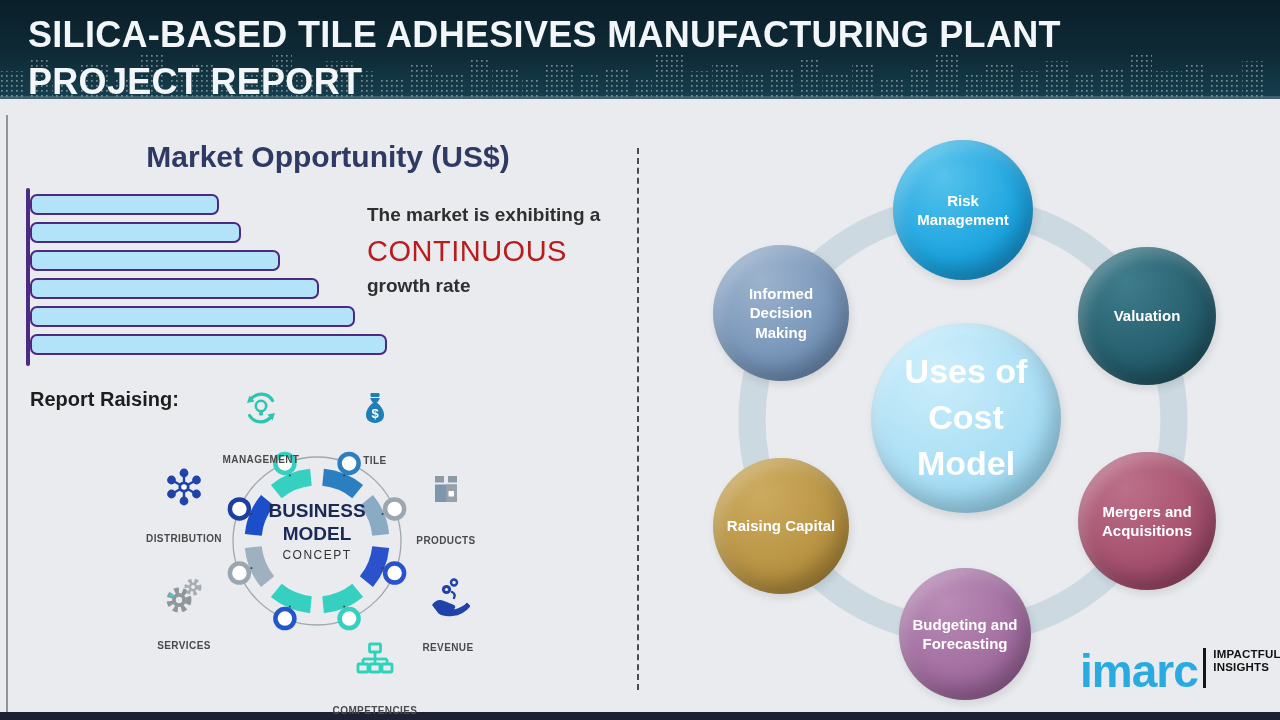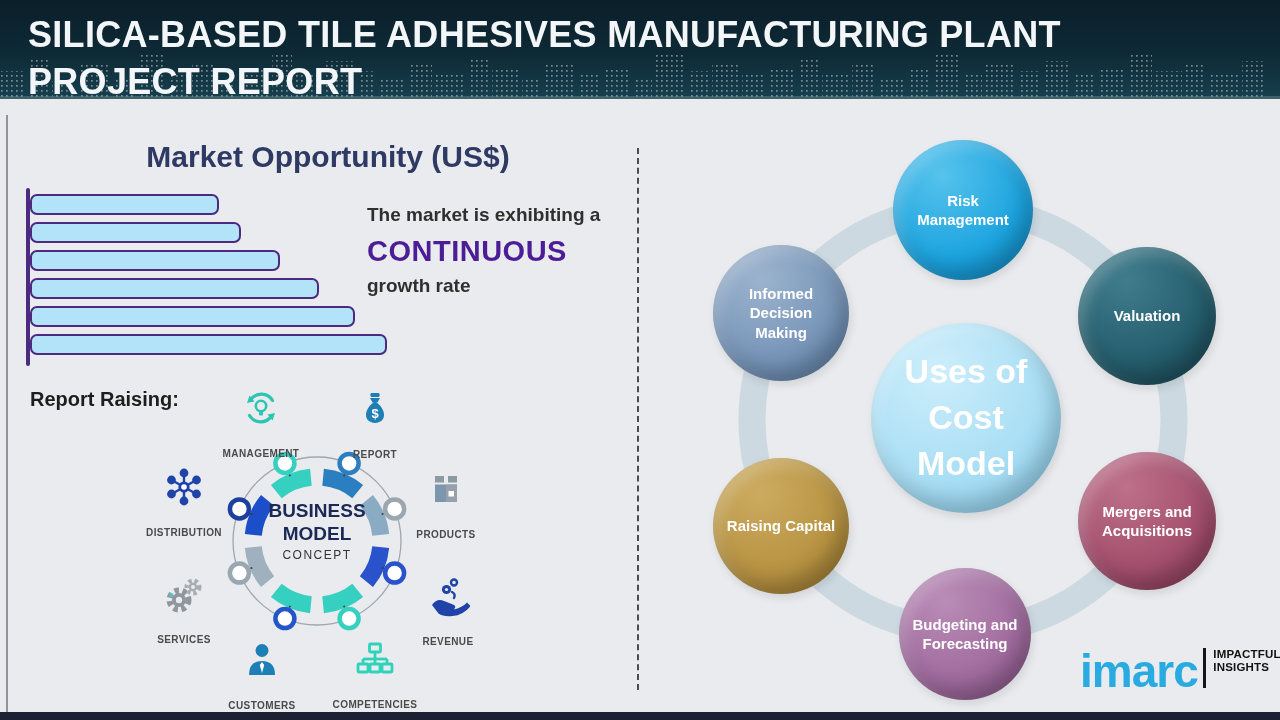--- a/index.html
+++ b/index.html
@@ -36,7 +36,7 @@
   }
   #annot { position:absolute; left:367px; top:204px; width:260px; }
   #annot-line1 { color:#2f2f2f; font-size:19px; font-weight:bold; }
-  #annot-line2 { color:#4c1d95; font-size:29px; font-weight:bold; margin-top:9px; letter-spacing:.5px; }
+  #annot-line2 { color:#b91c1c; font-size:29px; font-weight:normal; margin-top:9px; letter-spacing:.5px; }
   #annot-line3 { color:#2f2f2f; font-size:19px; font-weight:bold; margin-top:7px; }
   #report-coverage { position:absolute; left:30px; top:388px; color:#1d1d1d; font-size:20px; font-weight:bold; }
   

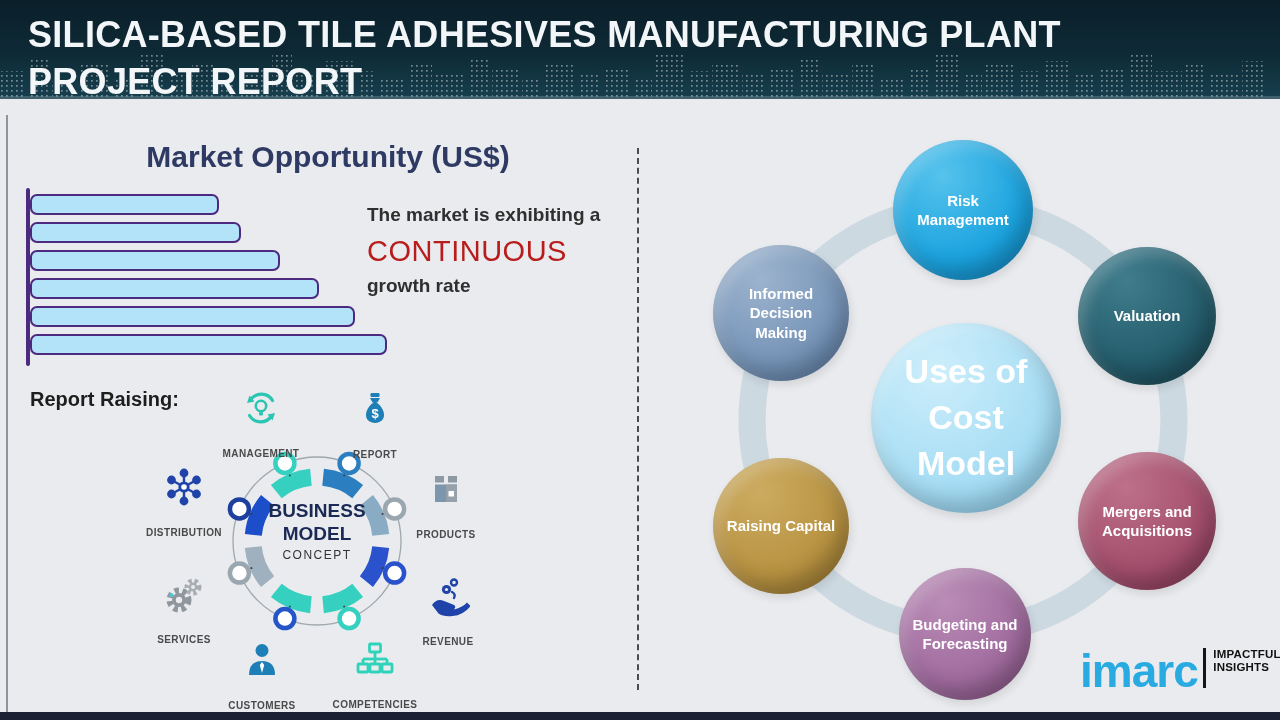--- a/index.html
+++ b/index.html
@@ -45,7 +45,7 @@
   #bm-center-line1,#bm-center-line2 { color:#1b2a55; font-size:19px; font-weight:bold; line-height:1.2; }
   #bm-center-line3 { color:#333; font-size:12px; letter-spacing:1.5px; margin-top:2px; }
   .bm-item { position:absolute; transform:translateX(-50%); text-align:center; width:110px; }
-  .bm-label { color:#4a4a4a; font-size:10px; letter-spacing:.4px; margin-top:14px; font-weight:bold; }
+  .bm-label { color:#4a4a4a; font-size:10px; letter-spacing:.4px; margin-top:20px; font-weight:bold; }
   
   #divider {
     position:absolute; left:637px; top:148px; height:542px; width:0;

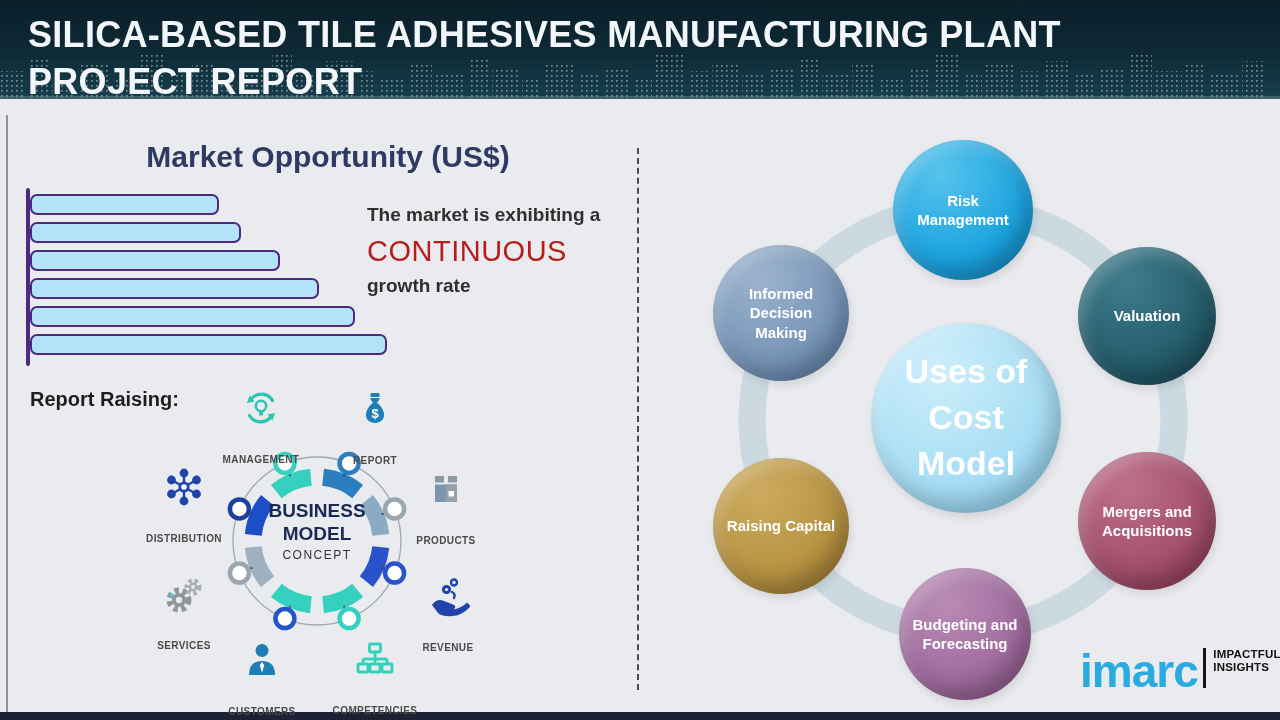--- a/index.html
+++ b/index.html
@@ -224,7 +224,7 @@
       <path d="M22 14.5 C 11 21 9 35 22 36 C 35 35 33 21 22 14.5 Z" fill="#1d7fb5"></path>
       <text x="22" y="30.5" text-anchor="middle" font-size="13" font-weight="bold" fill="#fff" font-family="Liberation Sans, sans-serif">$</text>
     </svg>
-    <div class="bm-label">REPORT</div>
+    <div class="bm-label">TILE</div>
   </div>
 
   <div class="bm-item" style="left:184px; top:465px;">

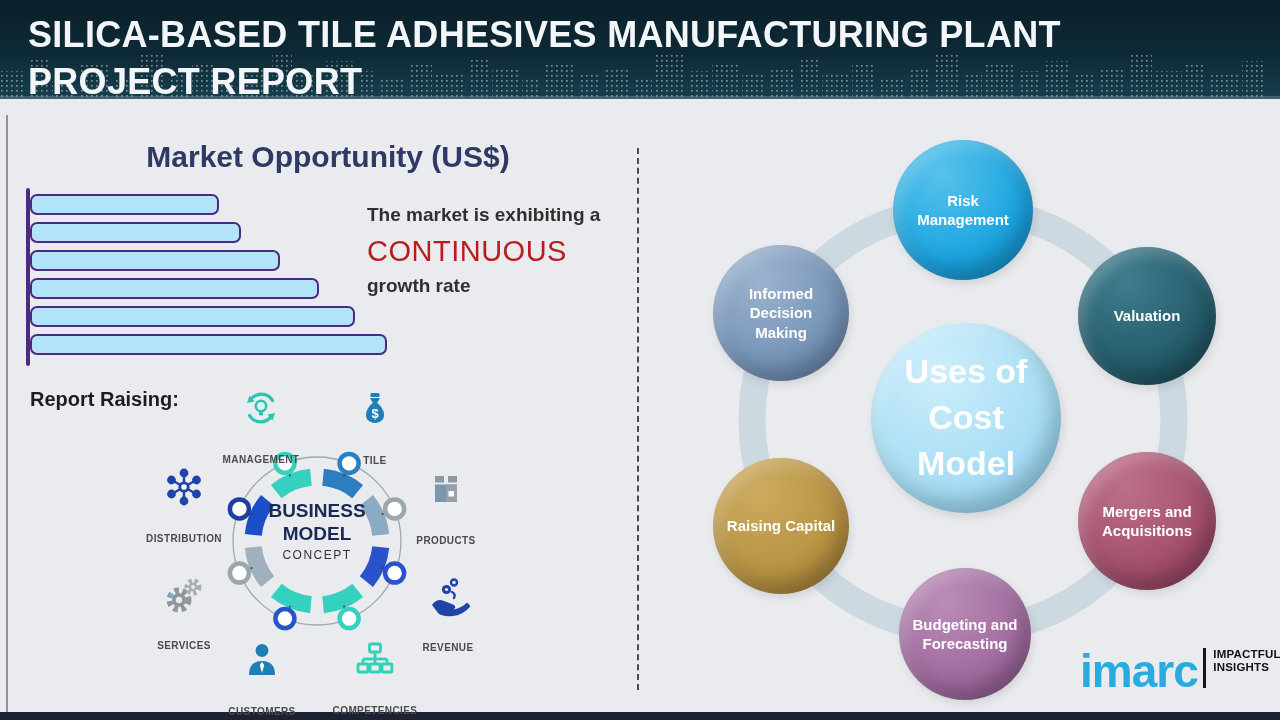--- a/index.html
+++ b/index.html
@@ -285,14 +285,6 @@
     <div class="bm-label">REVENUE</div>
   </div>
 
-  <div class="bm-item" style="left:262px; top:638px;">
-    <svg width="44" height="44" viewBox="0 0 44 44">
-      <circle cx="22" cy="12.5" r="6.5" fill="#1d7fb5"></circle>
-      <path d="M9 37 q0 -14 13 -14 q13 0 13 14 z" fill="#1d7fb5"></path>
-      <polygon points="22,24 19.8,27 22,35 24.2,27" fill="#fff"></polygon>
-    </svg>
-    <div class="bm-label">CUSTOMERS</div>
-  </div>
 
   <div class="bm-item" style="left:375px; top:637px;">
     <svg width="44" height="44" viewBox="0 0 44 44">

